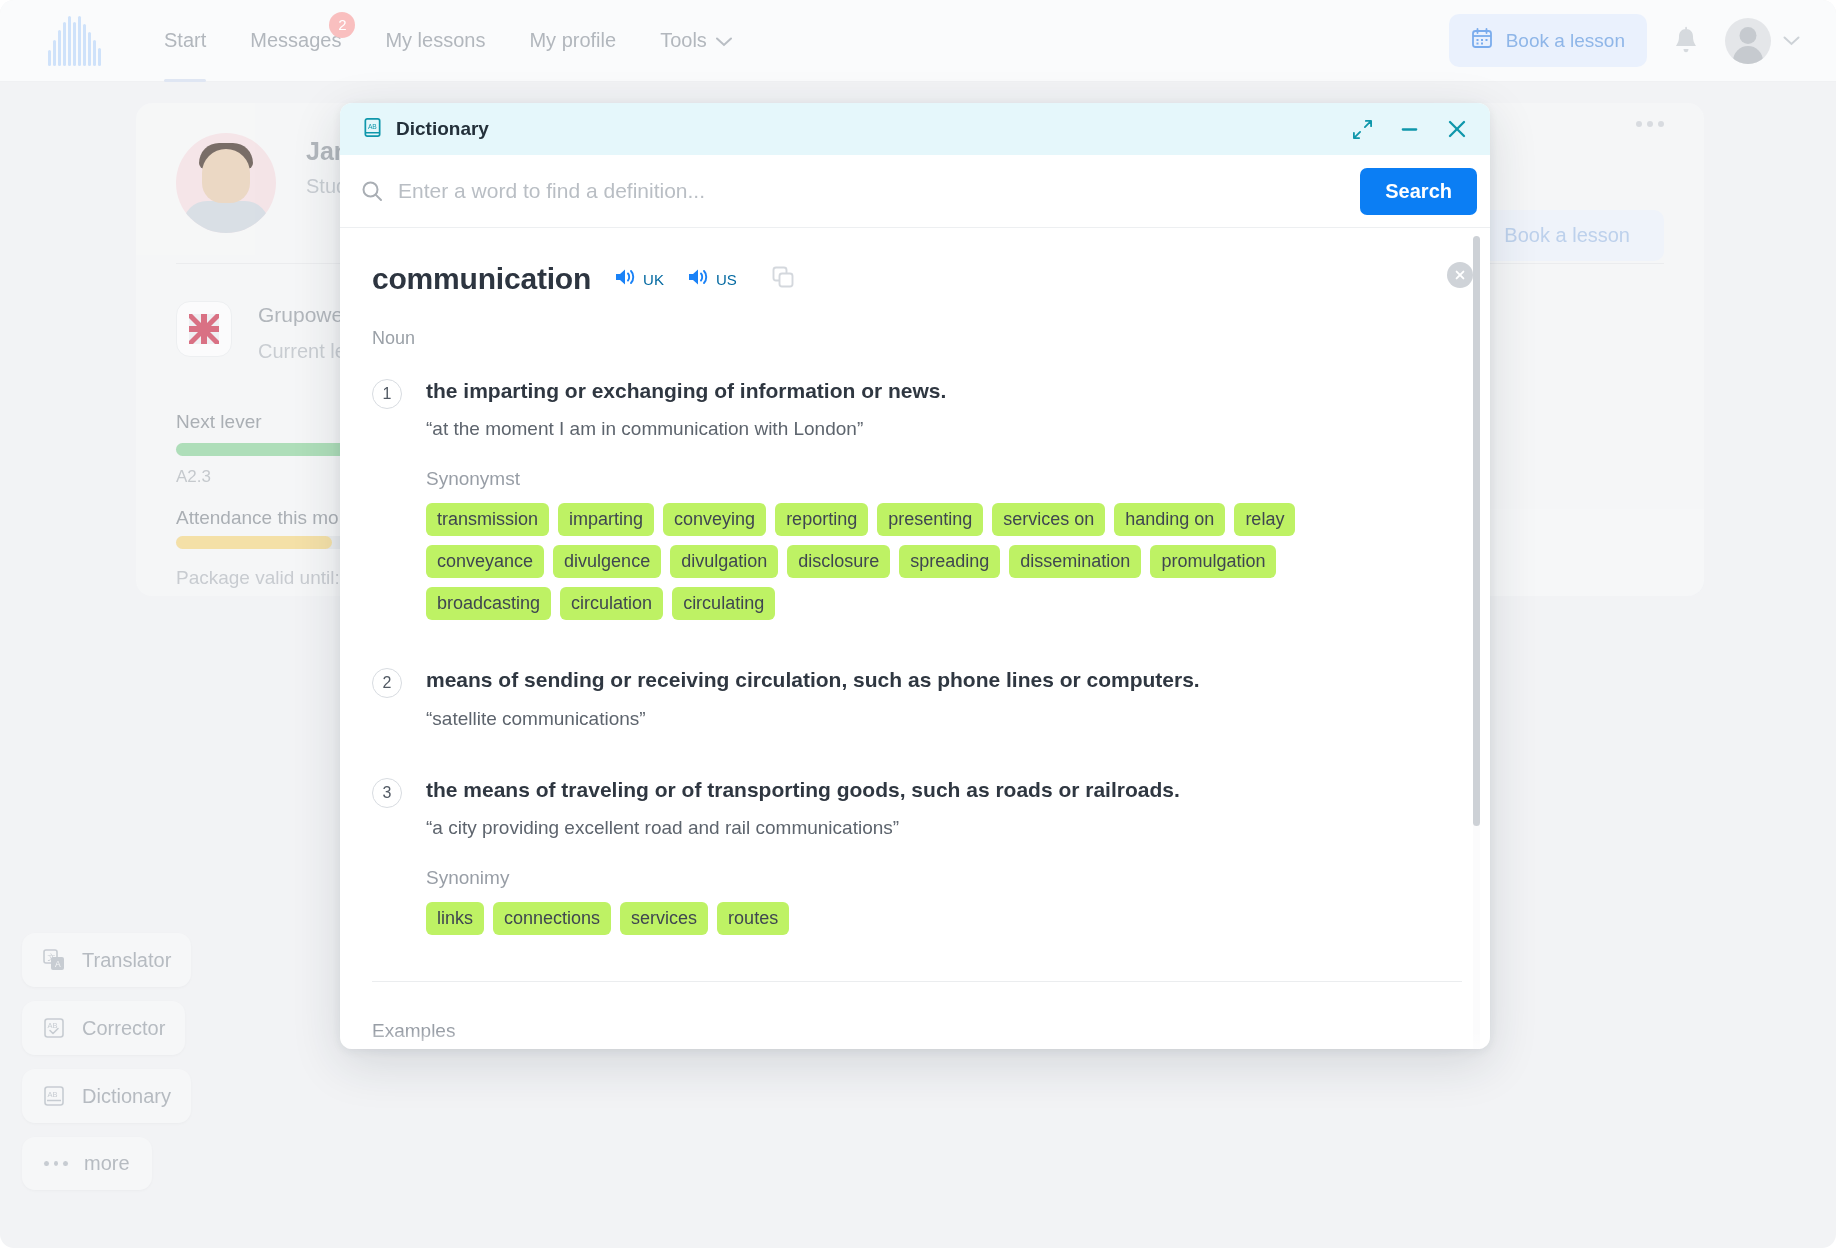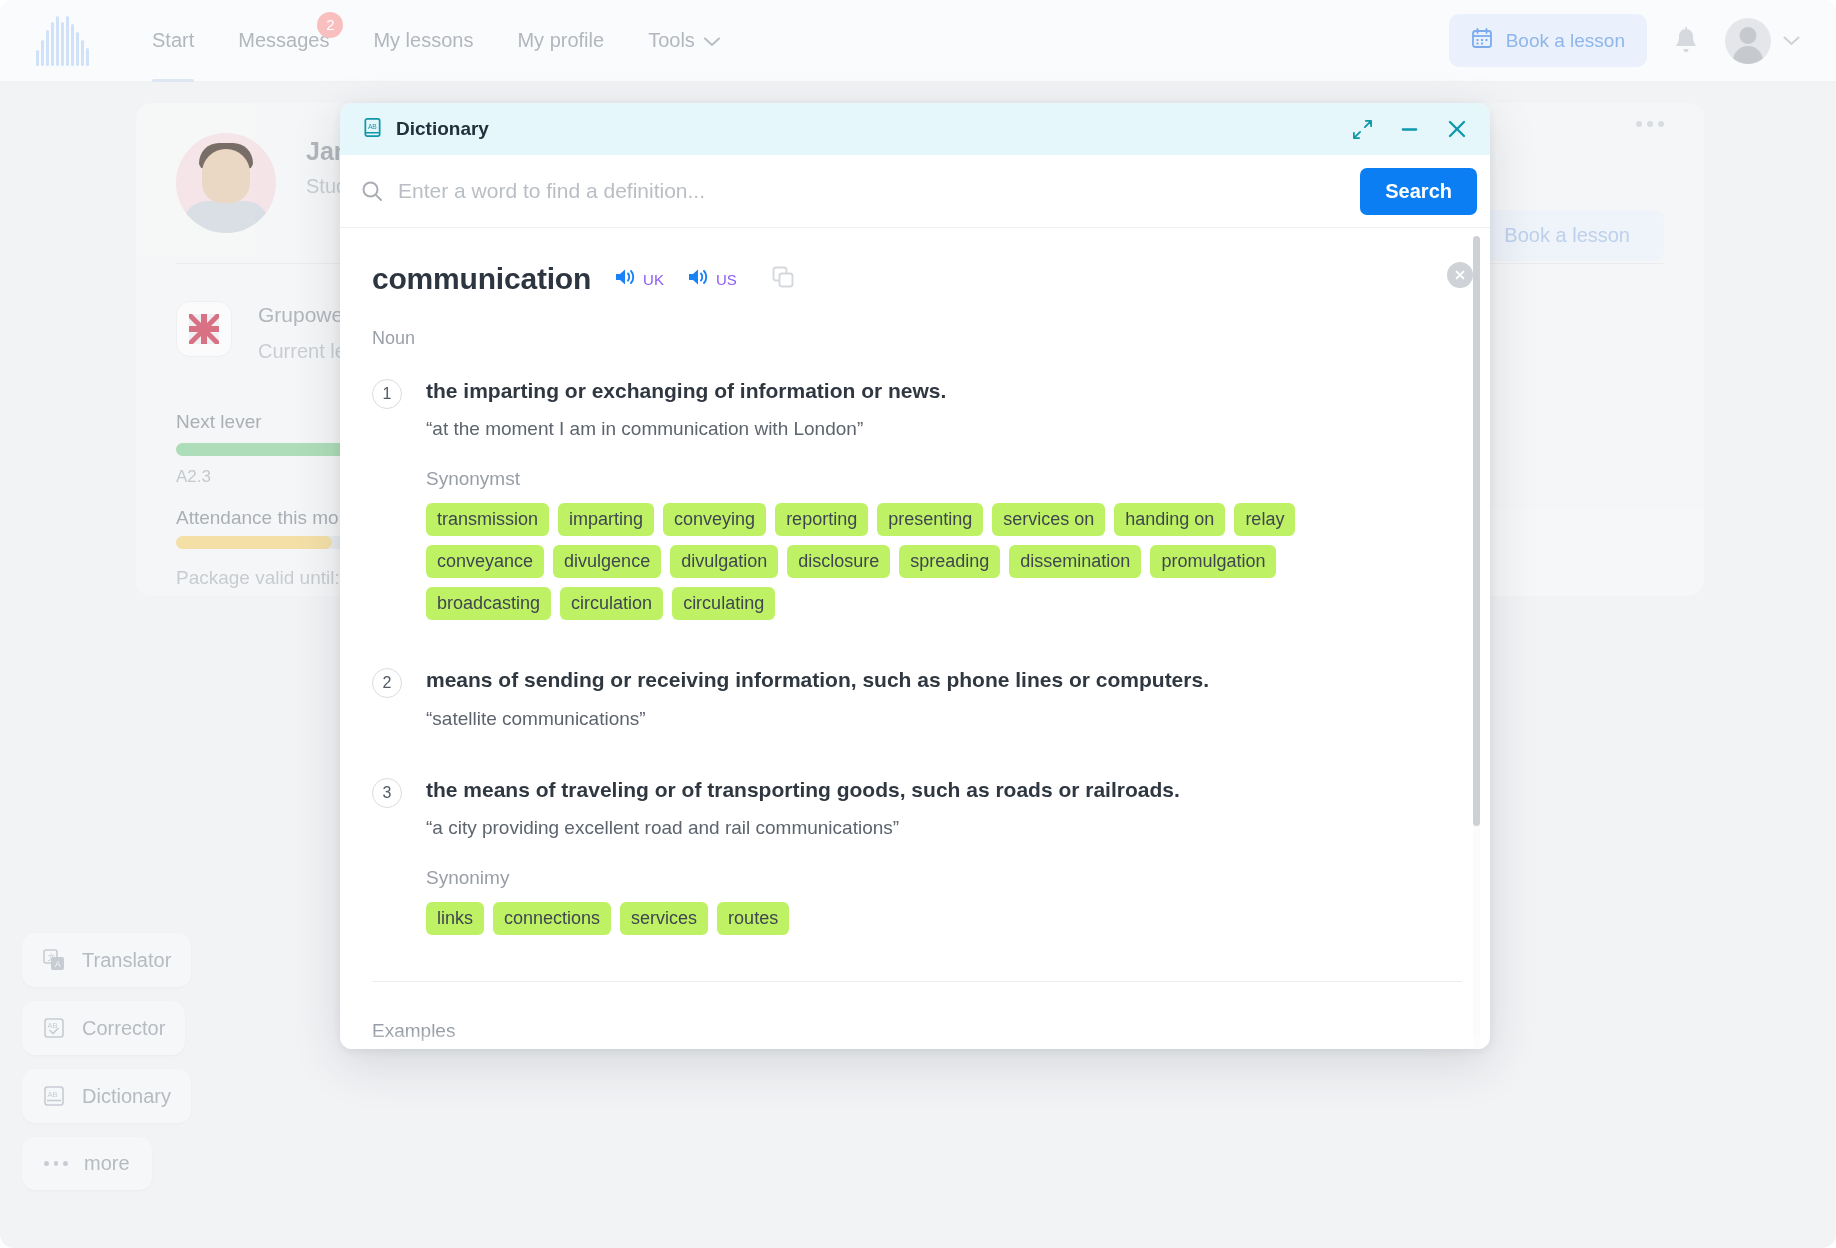--- a/index.html
+++ b/index.html
@@ -25,6 +25,7 @@
     background: #fafbfc;
     display: flex; align-items: center;
     border-bottom: 1px solid #f0f1f3;
+    padding-left: 12px;
   }
   .logo {
     margin-left: 36px; width: 56px; height: 50px;

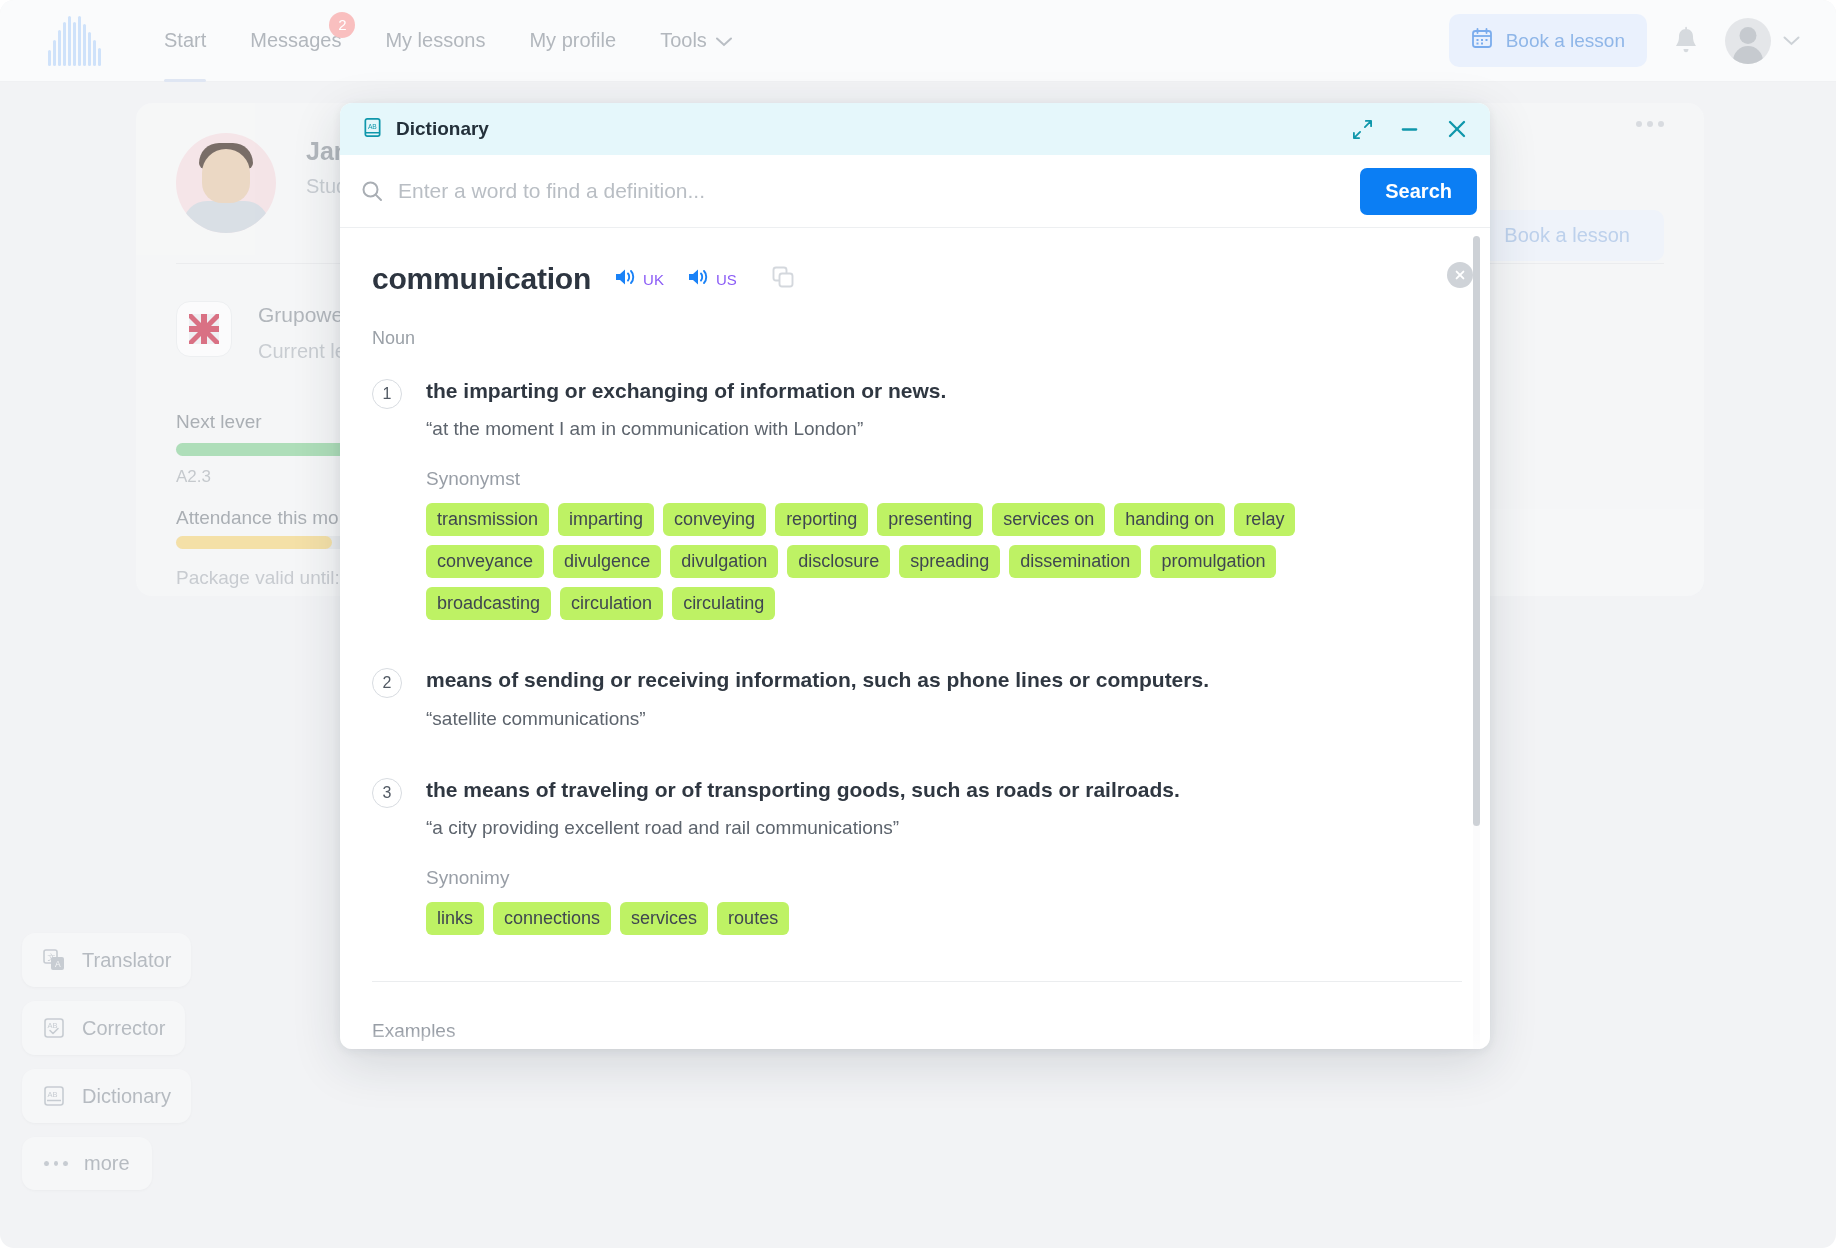--- a/index.html
+++ b/index.html
@@ -230,7 +230,7 @@
     font-size: 30px; font-weight: bold; color: #2d3540; letter-spacing: -.2px;
   }
   .pron { display: flex; align-items: center; gap: 6px; cursor: pointer; }
-  .pron-lab { font-size: 15px; color: #8b5cf6; }
+  .pron-lab { font-size: 15px; color: #0369a1; }
   .copy-ico { margin-left: 12px; cursor: pointer; color: #d4d8dd; }
   .clear-btn {
     position: absolute; right: -18px; top: 0;

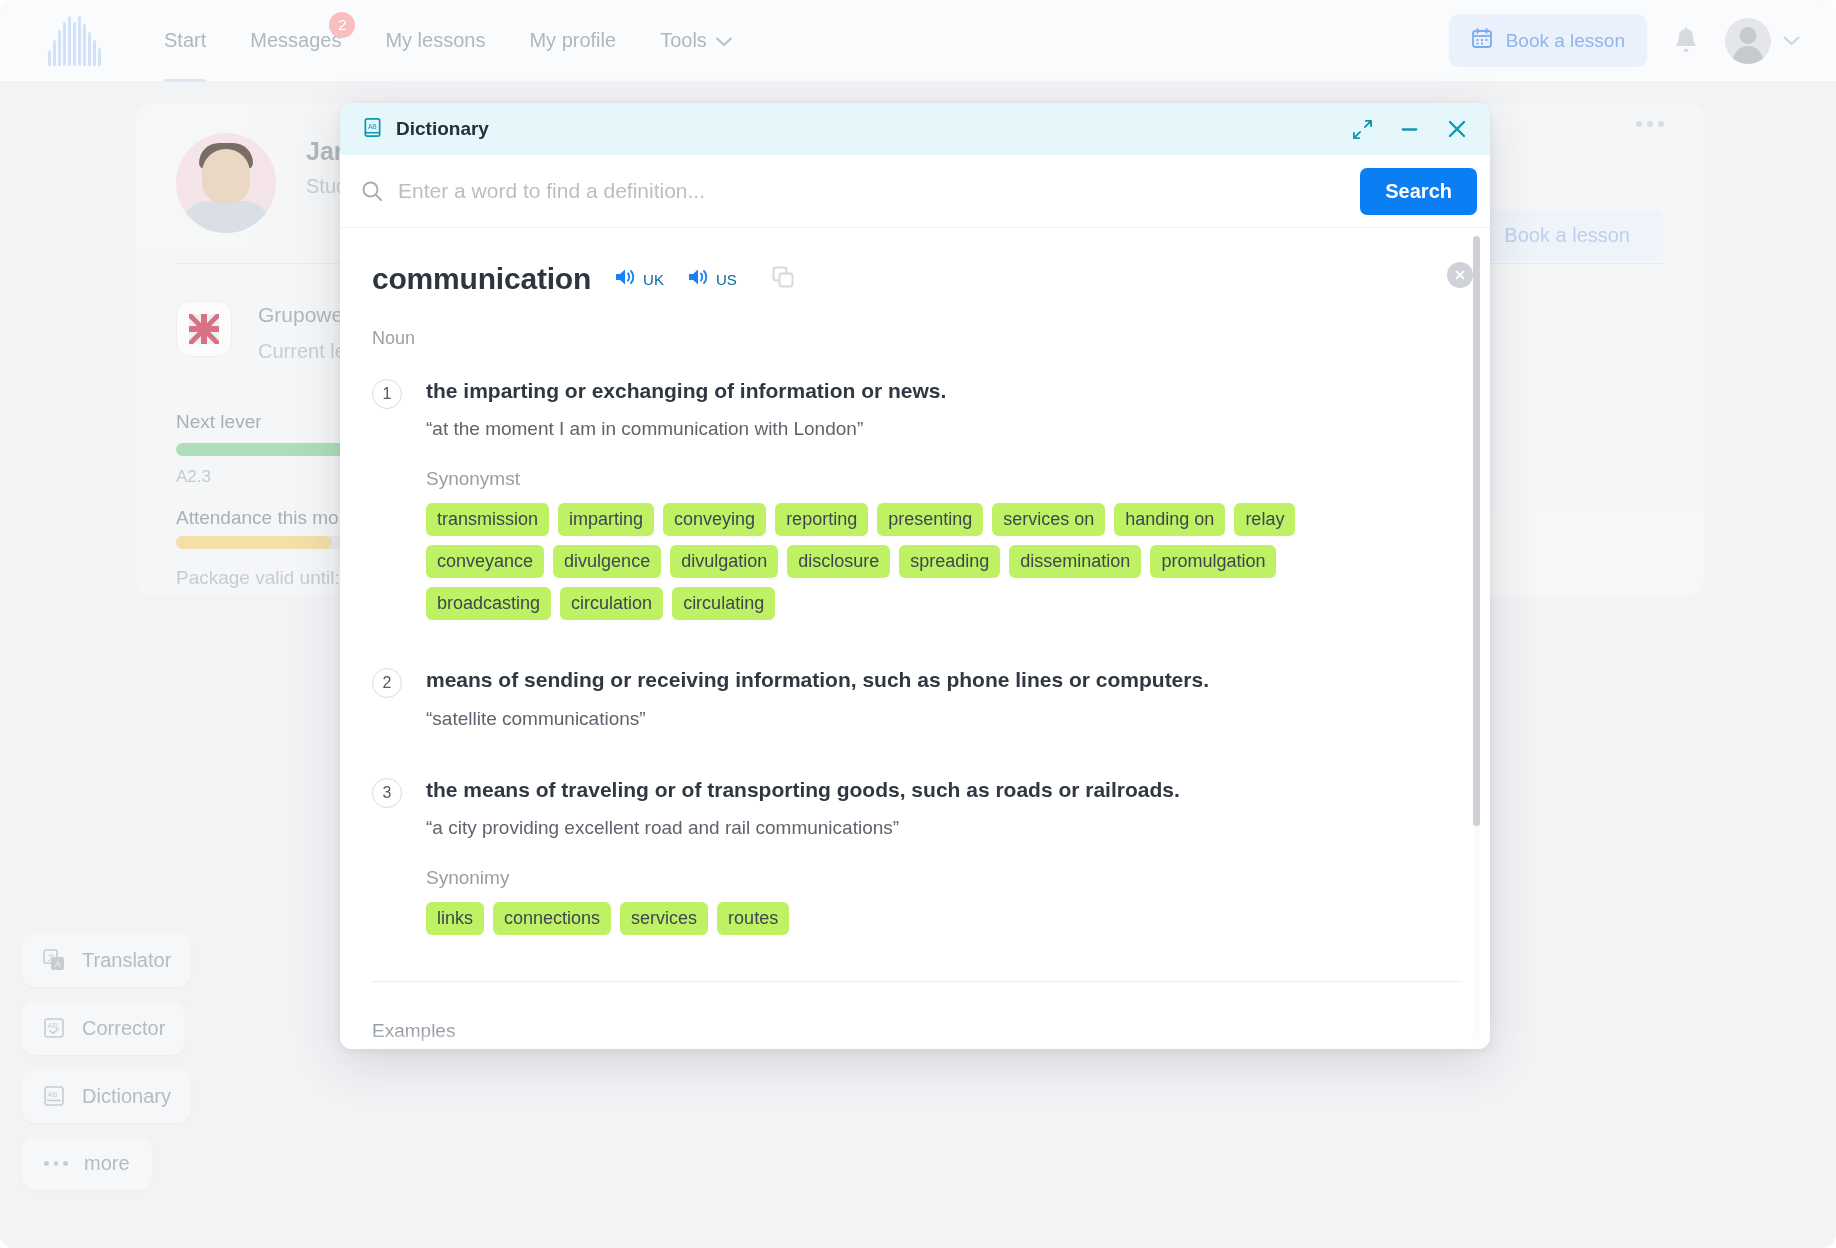--- a/index.html
+++ b/index.html
@@ -558,7 +558,7 @@
         <div class="def" style="margin-top:46px">
           <div class="def-num">2</div>
           <div class="def-body">
-            <div class="def-text">means of sending or receiving information, such as phone lines or computers.</div>
+            <div class="def-text">means of sending or receiving circulation, such as phone lines or computers.</div>
             <div class="def-quote">“satellite communications”</div>
           </div>
         </div>

